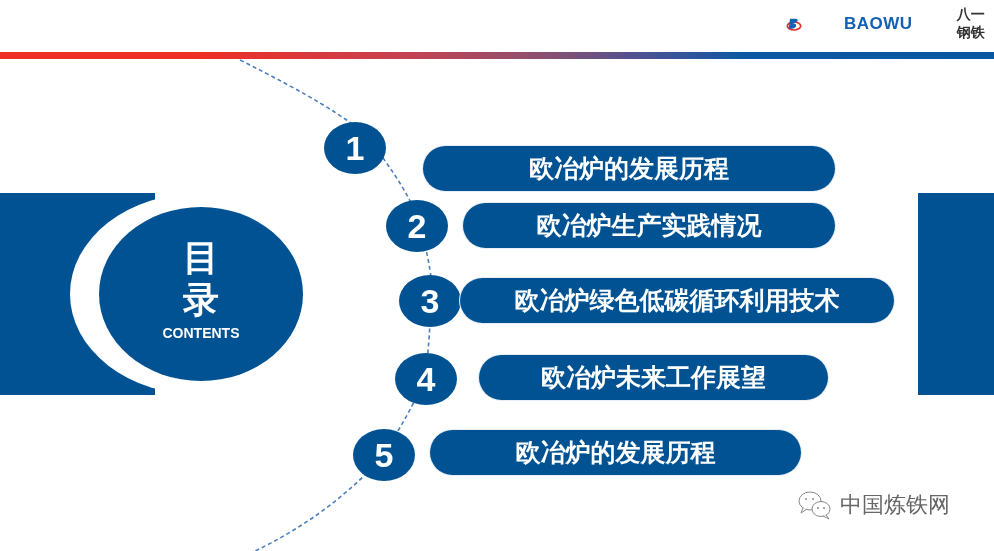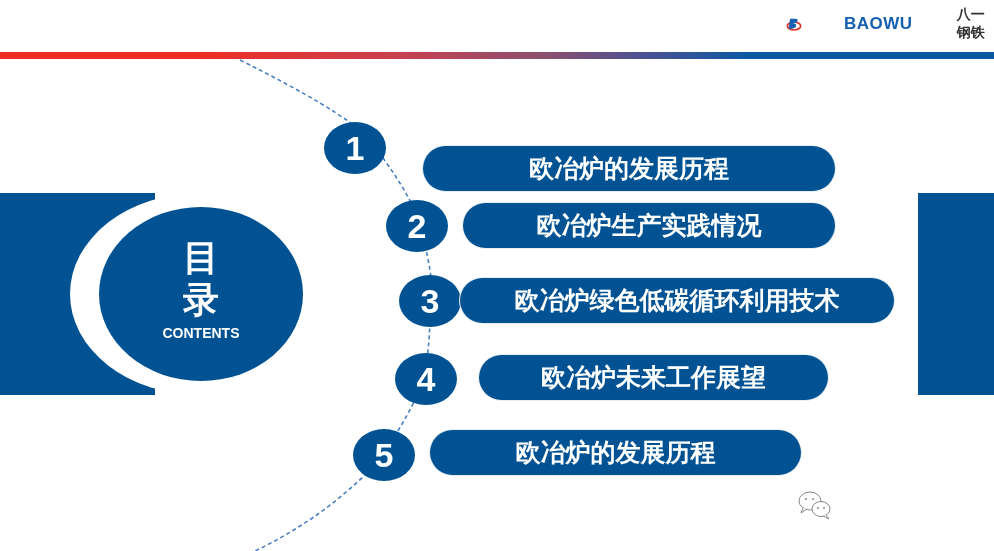--- a/index.html
+++ b/index.html
@@ -102,6 +102,7 @@
     <circle cx="22" cy="18" r="1" fill="#888"></circle>
       <circle cx="28" cy="18" r="1" fill="#888"></circle>
   </svg>
+  <span>中国炼铁网</span>
 </div>
 
 </body></html>

